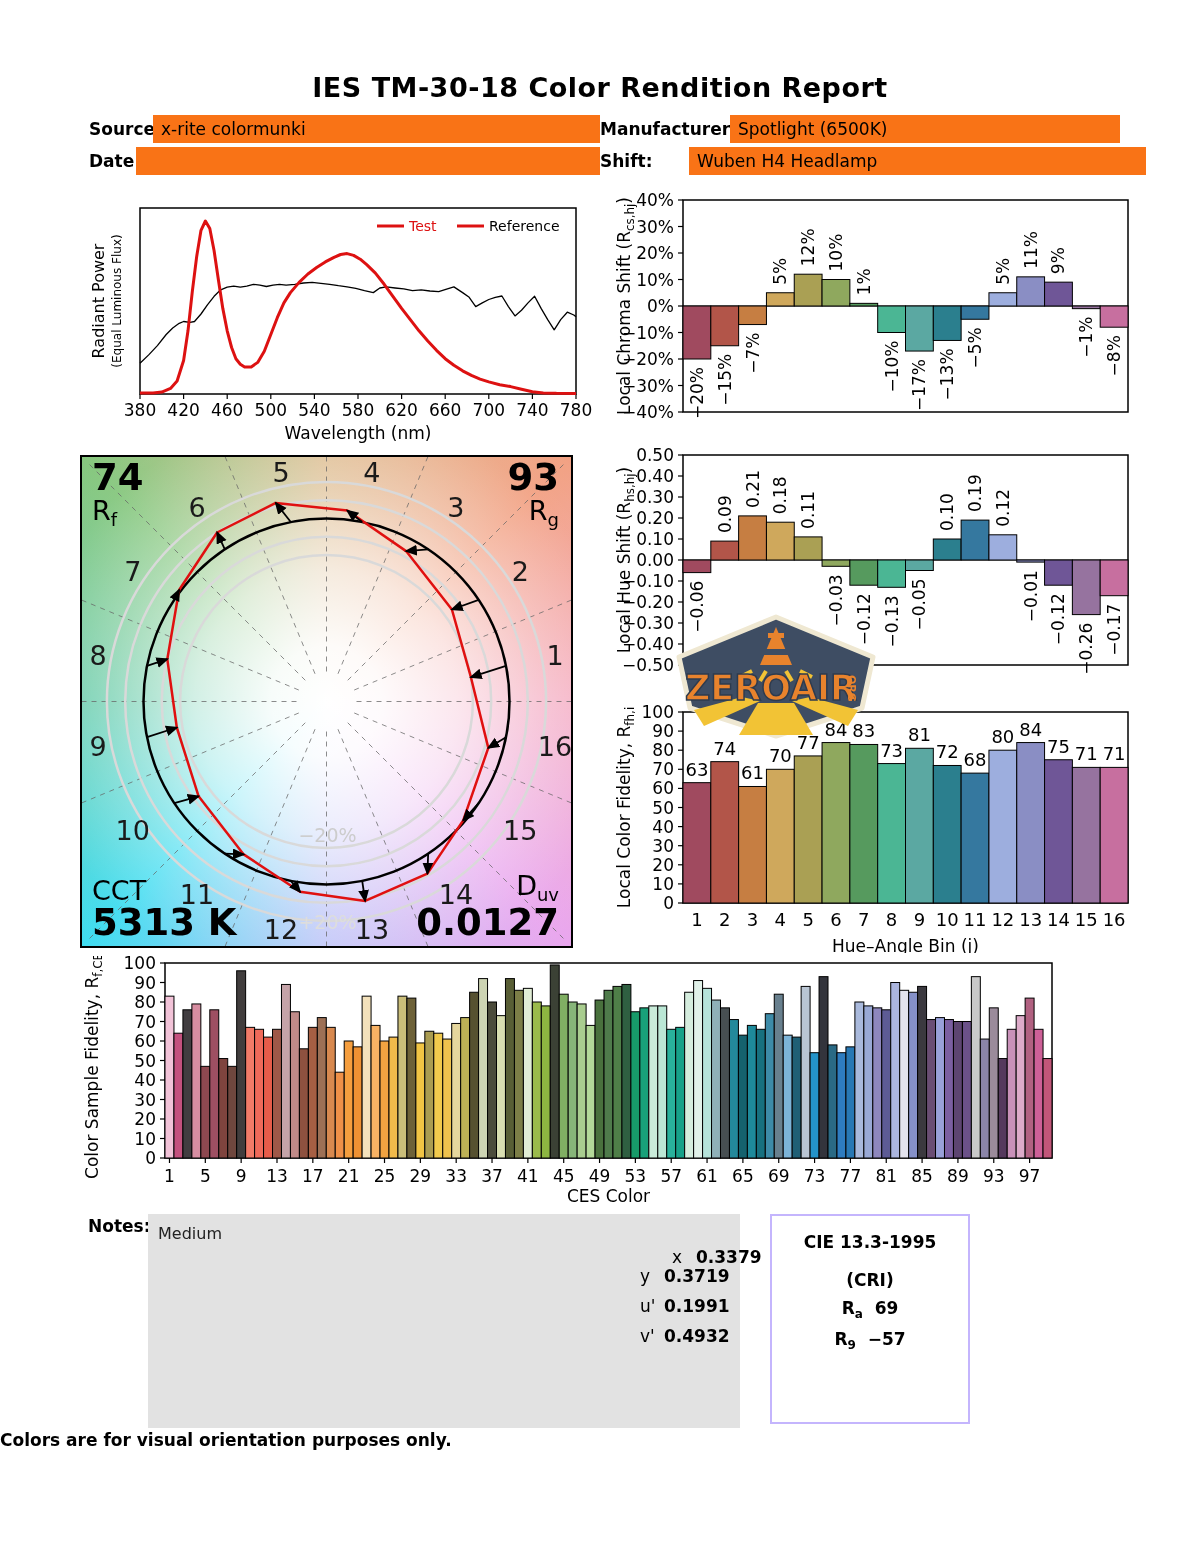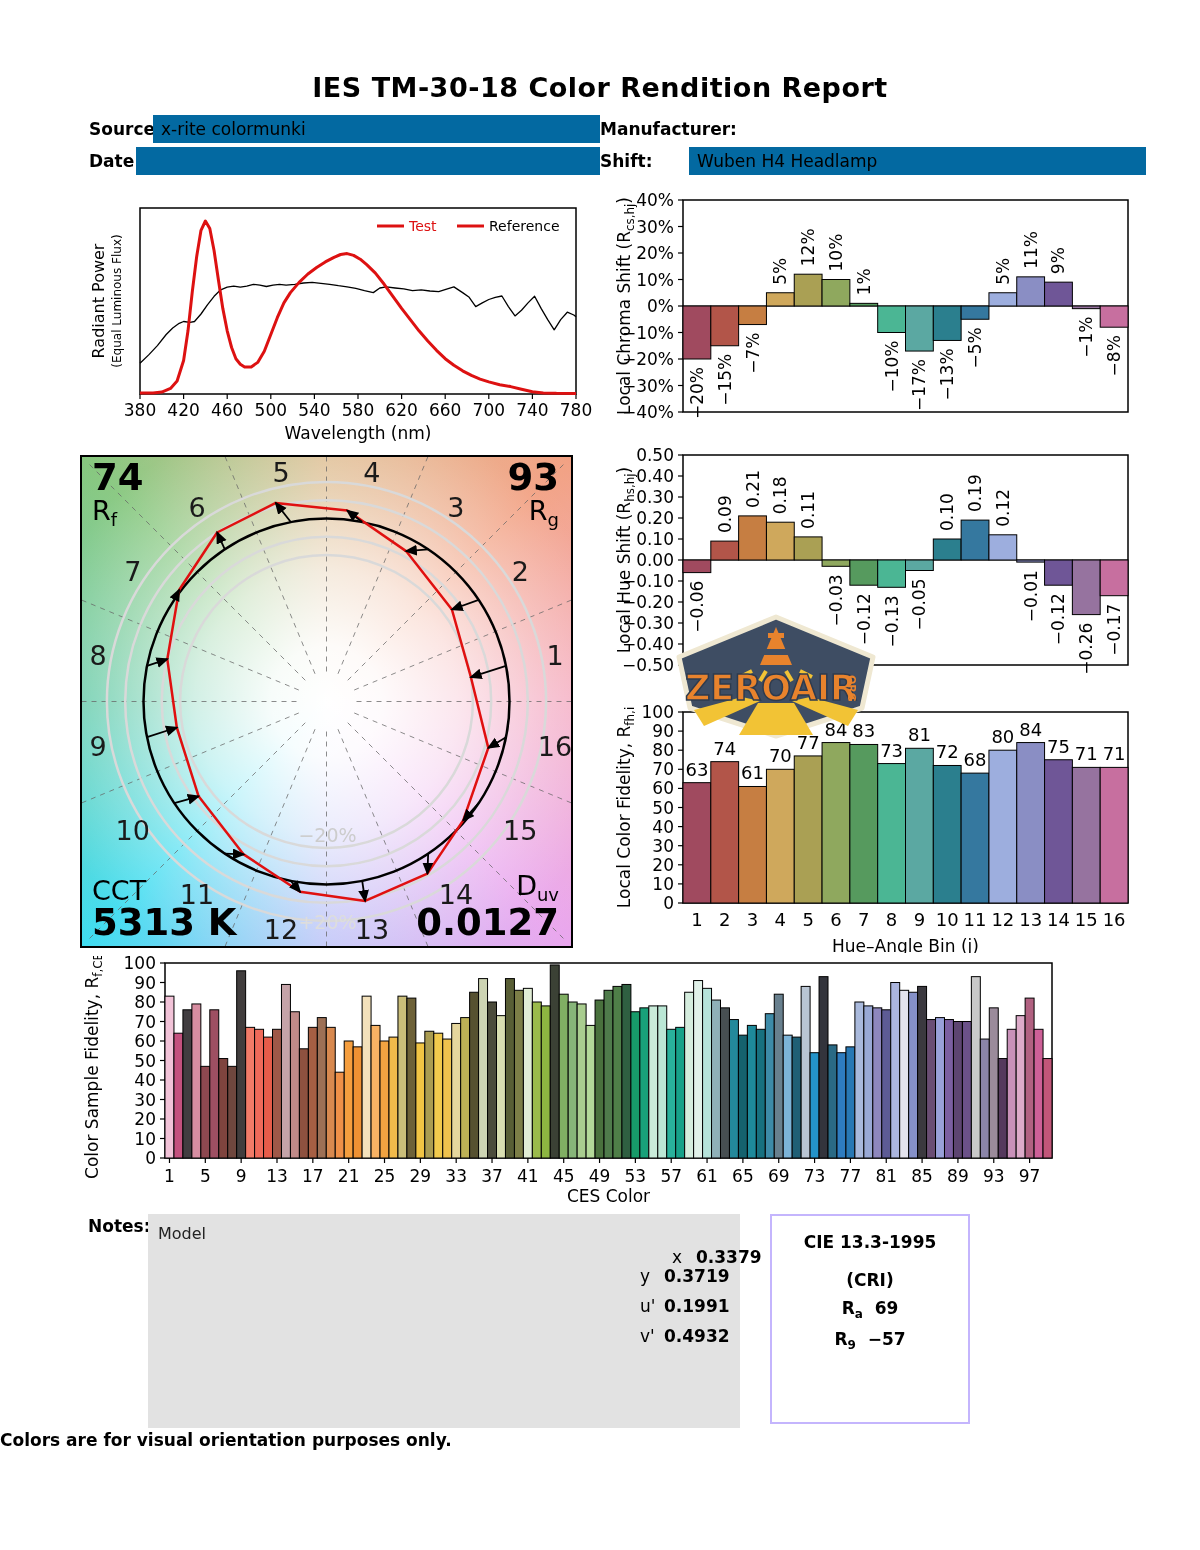--- a/index.html
+++ b/index.html
@@ -7,7 +7,7 @@
   .page{position:relative;width:1200px;height:1550px;background:#fff;overflow:hidden;}
   .title{position:absolute;left:0;top:72px;width:100%;text-align:center;font-size:27px;font-weight:bold;letter-spacing:0.5px;}
   .hlabel{position:absolute;font-size:17px;font-weight:bold;white-space:nowrap;}
-  .hbox{position:absolute;background:#0369a1;font-size:17px;line-height:28px;padding-left:8px;white-space:nowrap;}
+  .hbox{position:absolute;background:#f97316;font-size:17px;line-height:28px;padding-left:8px;white-space:nowrap;}
   svg{position:absolute;overflow:hidden;}
   .cvg{position:absolute;left:80px;top:455px;width:493px;height:493px;border:2px solid #000;box-sizing:border-box;
        background:

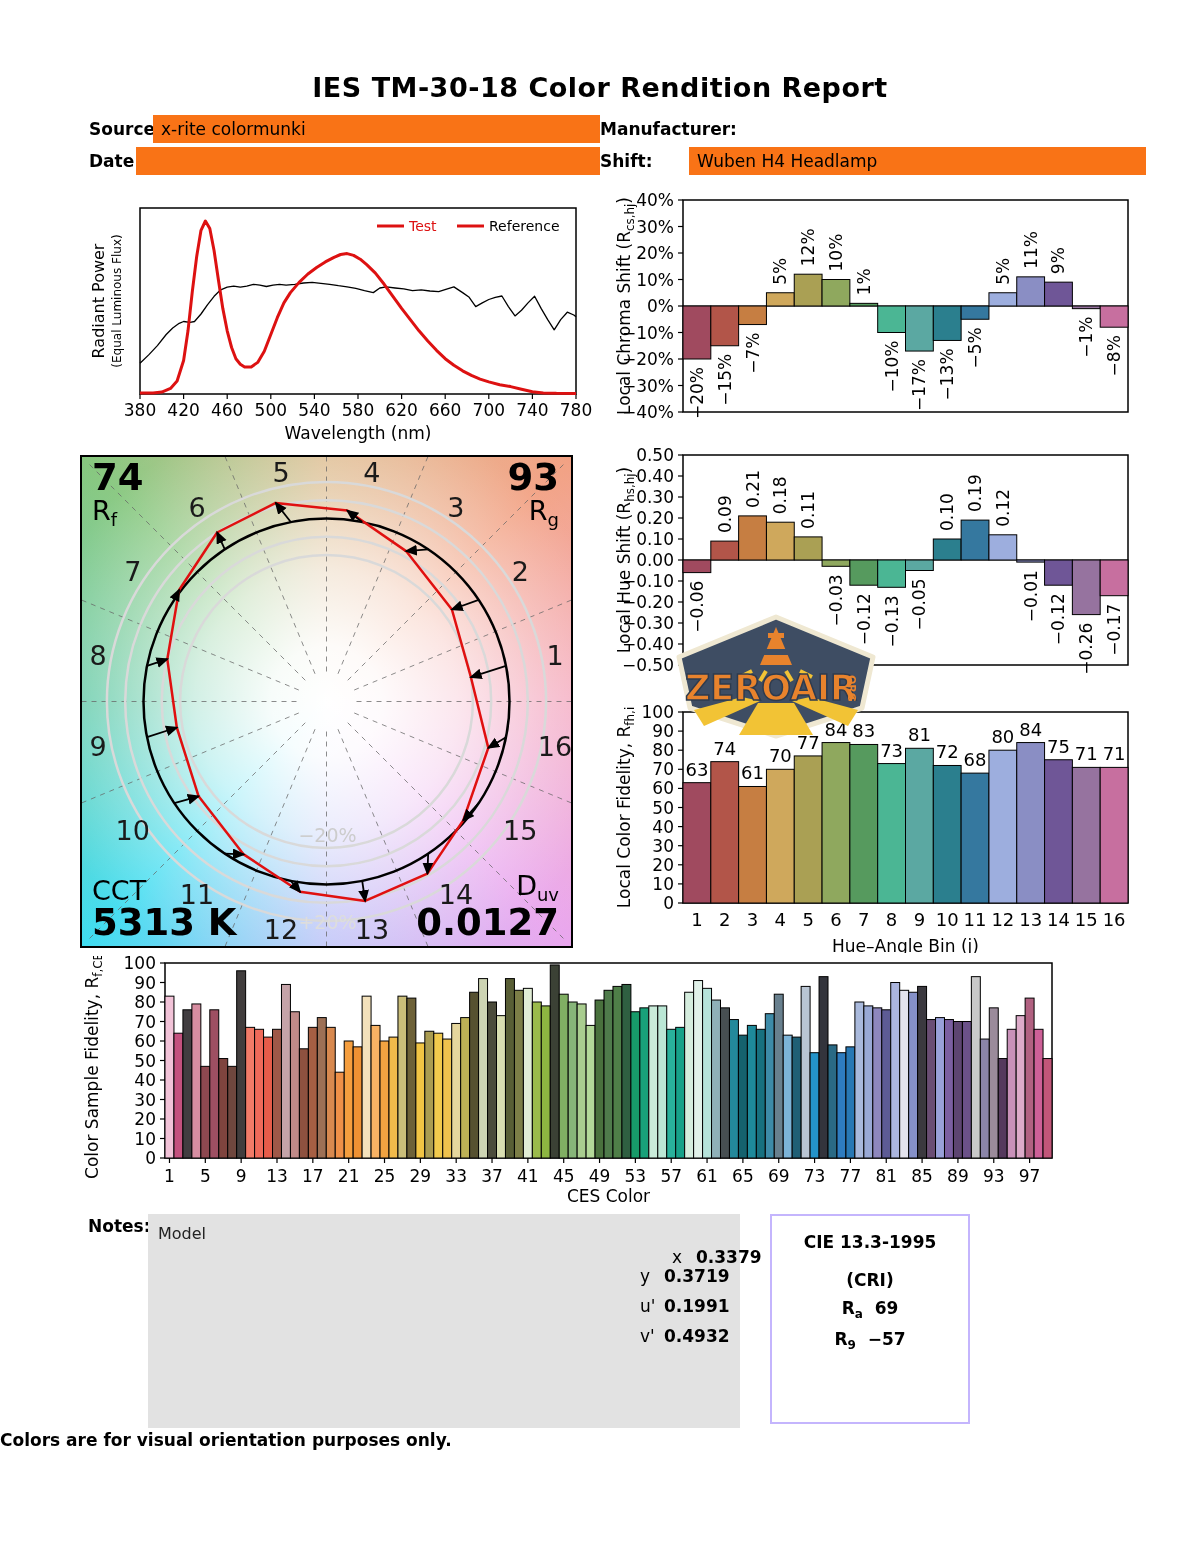--- a/index.html
+++ b/index.html
@@ -41,6 +41,7 @@
   <div class="hlabel" style="left:89px;top:119px;">Source:</div>
   <div class="hbox" style="left:153px;top:115px;width:439px;height:28px;">x-rite colormunki</div>
   <div class="hlabel" style="left:600px;top:119px;">Manufacturer:</div>
+  <div class="hbox" style="left:730px;top:115px;width:382px;height:28px;">Spotlight (6500K)</div>
   <div class="hlabel" style="left:89px;top:151px;">Date:</div>
   <div class="hbox" style="left:136px;top:147px;width:456px;height:28px;"></div>
   <div class="hlabel" style="left:600px;top:151px;">Shift:</div>

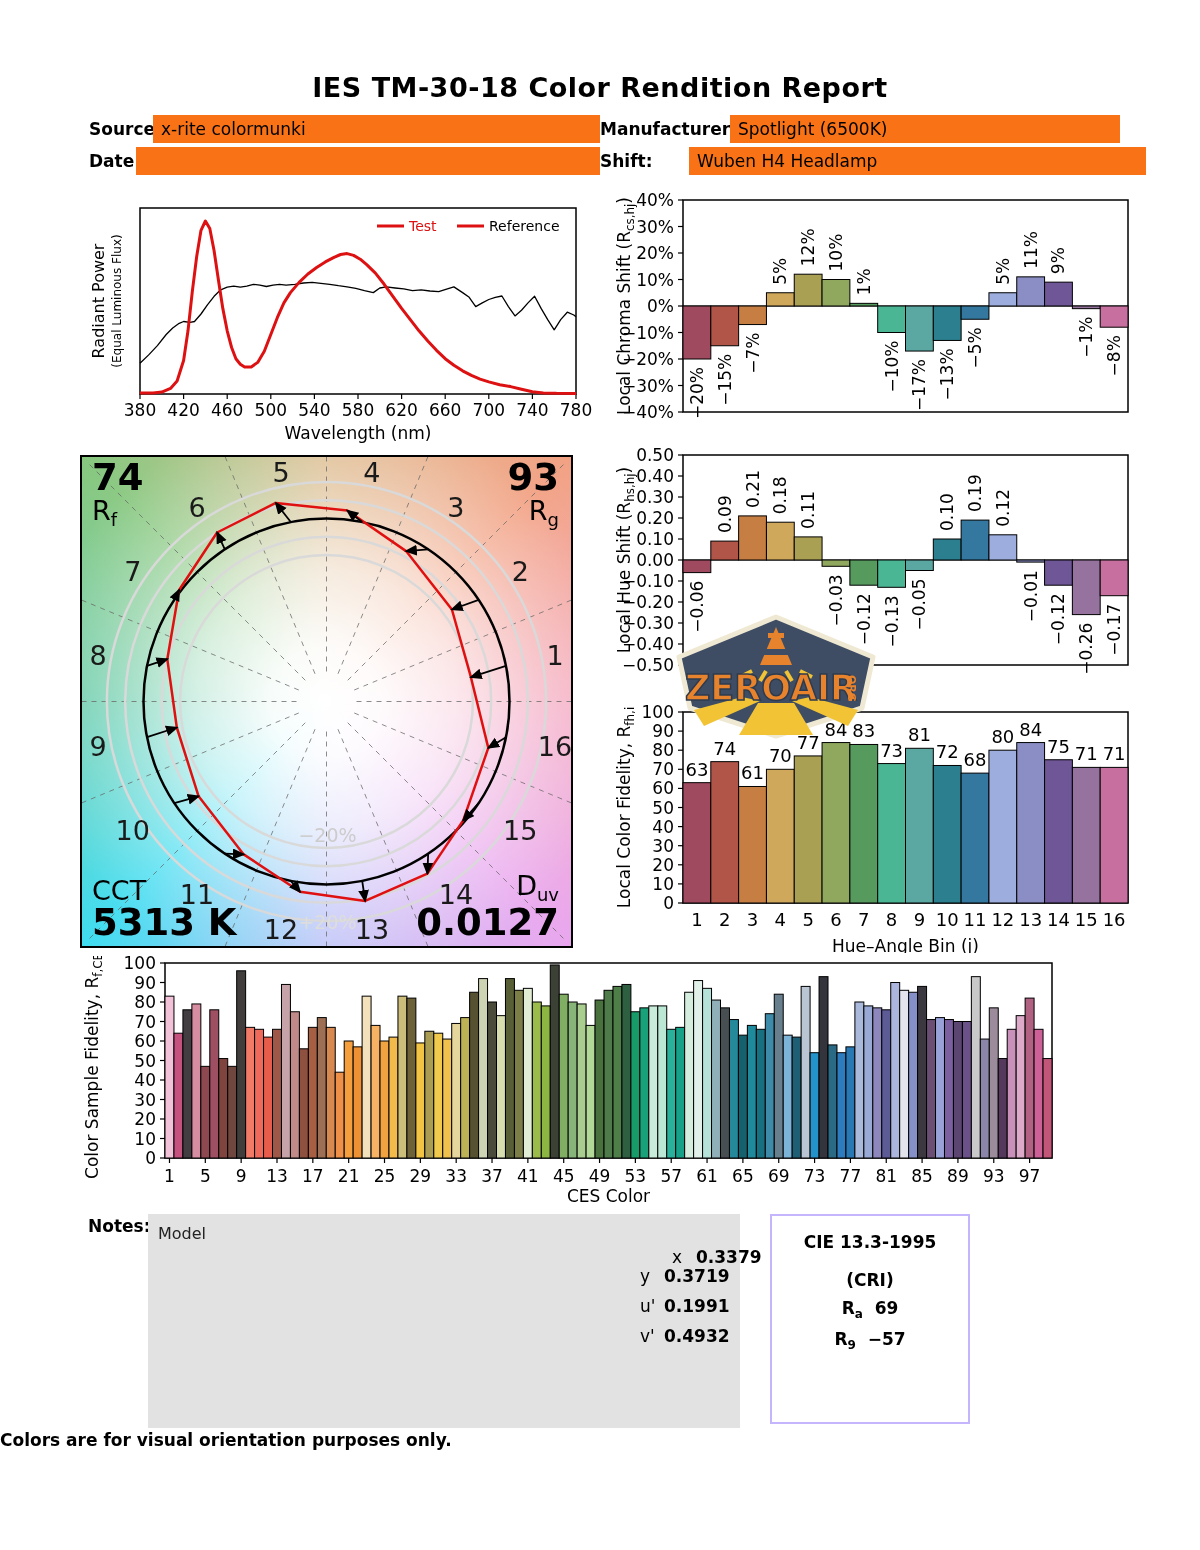--- a/index.html
+++ b/index.html
@@ -549,7 +549,7 @@
 
   <div class="notes-label">Notes:</div>
   <div class="notes-box">
-    <div class="notes-text">Model</div>
+    <div class="notes-text">Medium</div>
   </div>
 
   <div class="coord-row" style="left:640px;top:1247px;margin-left:32px;"><span class="cl">x</span><span class="cv">0.3379</span></div>

